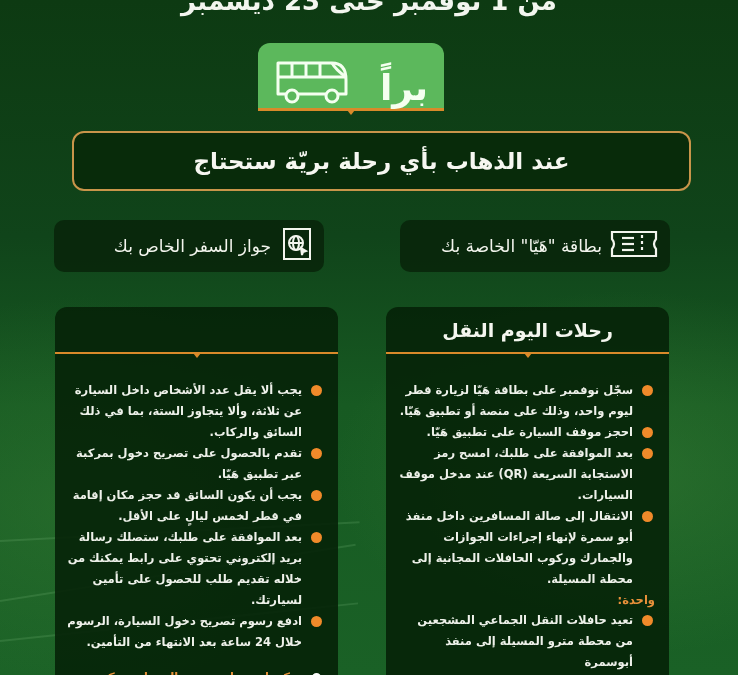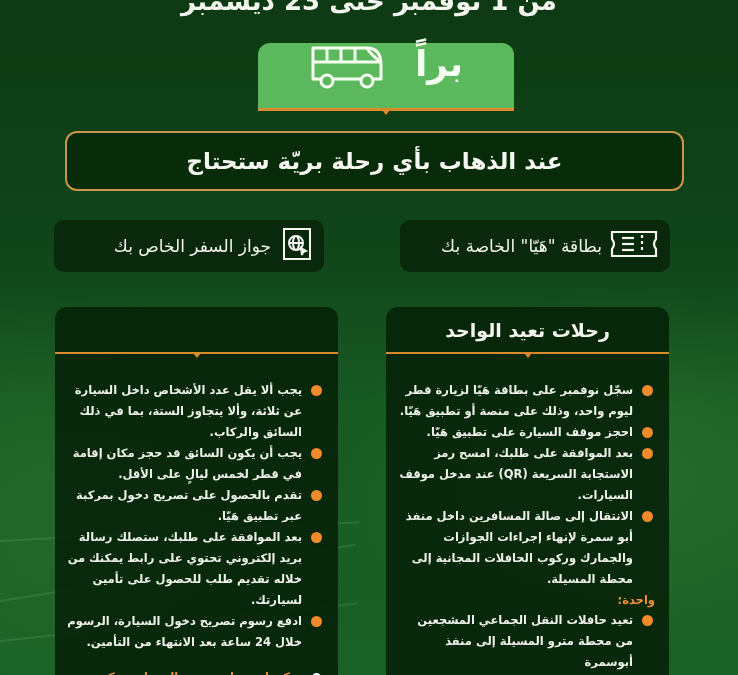--- a/index.html
+++ b/index.html
@@ -21,9 +21,9 @@
     }
 
     .mode-tab {
-      position: absolute; left: 258px; top: 43px; width: 256px; height: 68px;
+      position: absolute; left: 258px; top: 43px; width: 186px; height: 68px;
       background: #5cb85c; border-radius: 12px 12px 0 0;
-      display: flex; align-items: flex-start; justify-content: center; gap: 30px;
+      display: flex; align-items: flex-end; justify-content: center; gap: 30px;
       border-bottom: 3px solid #d98a2a;
     }
     .mode-tab .label { font-size: 36px; font-weight: bold; color: #f5fff0; }

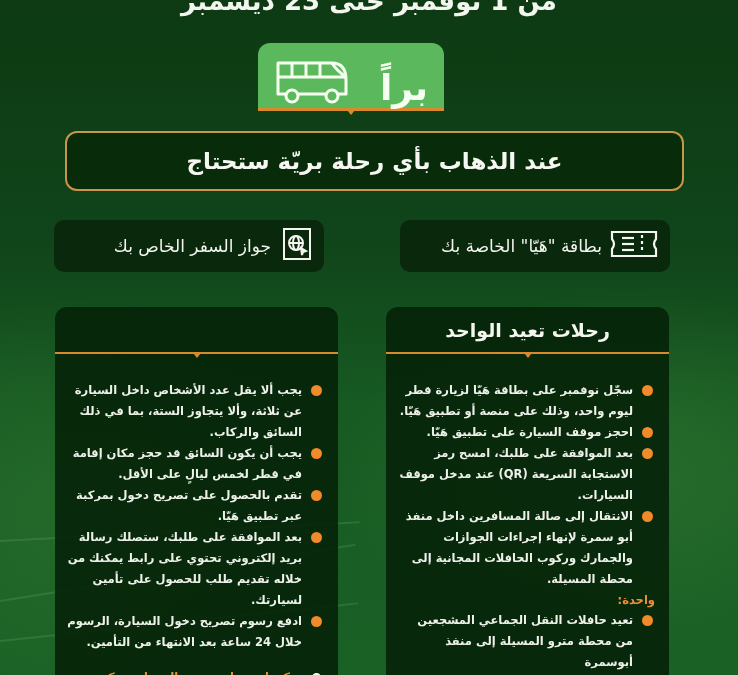--- a/index.html
+++ b/index.html
@@ -34,7 +34,7 @@
     }
 
     .banner {
-      position: absolute; left: 65px; top: 131px; width: 619px; height: 60px;
+      position: absolute; left: 72px; top: 131px; width: 619px; height: 60px;
       border: 2px solid #c8954a; border-radius: 12px; background: #082b0a;
       display: flex; align-items: center; justify-content: center;
       font-size: 23px; font-weight: bold; color: #f6f7f1;

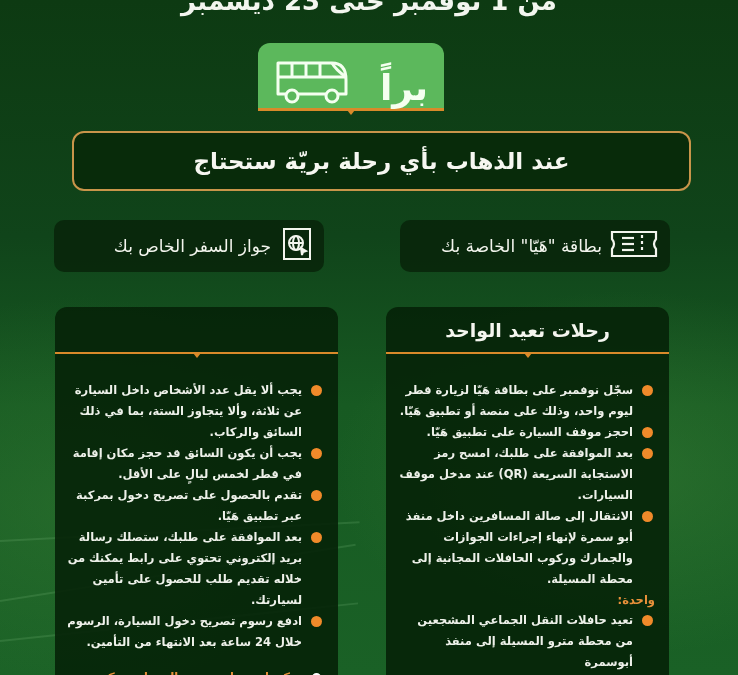--- a/index.html
+++ b/index.html
@@ -137,7 +137,7 @@
 
 <div class="card right">
   <div class="card-head">
-    <span>رحلات تعيد الواحد</span>
+    <span>رحلات اليوم النقل</span>
     <span class="arrow"></span>
   </div>
   <ul>

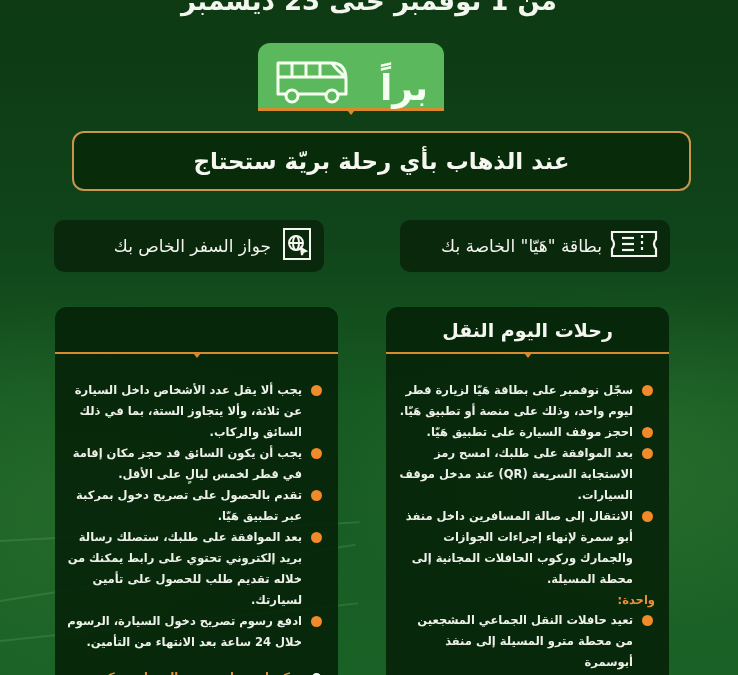--- a/index.html
+++ b/index.html
@@ -160,8 +160,8 @@
   </div>
   <ul>
     <li><span class="dot"></span><span>يجب ألا يقل عدد الأشخاص داخل السيارة عن ثلاثة، وألا يتجاوز الستة، بما في ذلك السائق والركاب.</span></li>
+    <li><span class="dot"></span><span>تقدم بالحصول على تصريح دخول بمركبة عبر تطبيق هَيّا.</span></li>
     <li><span class="dot"></span><span>يجب أن يكون السائق قد حجز مكان إقامة في قطر لخمس ليالٍ على الأقل.</span></li>
-    <li><span class="dot"></span><span>تقدم بالحصول على تصريح دخول بمركبة عبر تطبيق هَيّا.</span></li>
     <li><span class="dot"></span><span>بعد الموافقة على طلبك، ستصلك رسالة بريد إلكتروني تحتوي على رابط يمكنك من خلاله تقديم طلب للحصول على تأمين لسيارتك.</span></li>
     <li><span class="dot"></span><span>ادفع رسوم تصريح دخول السيارة، الرسوم خلال 24 ساعة بعد الانتهاء من التأمين.</span></li>
   </ul>

